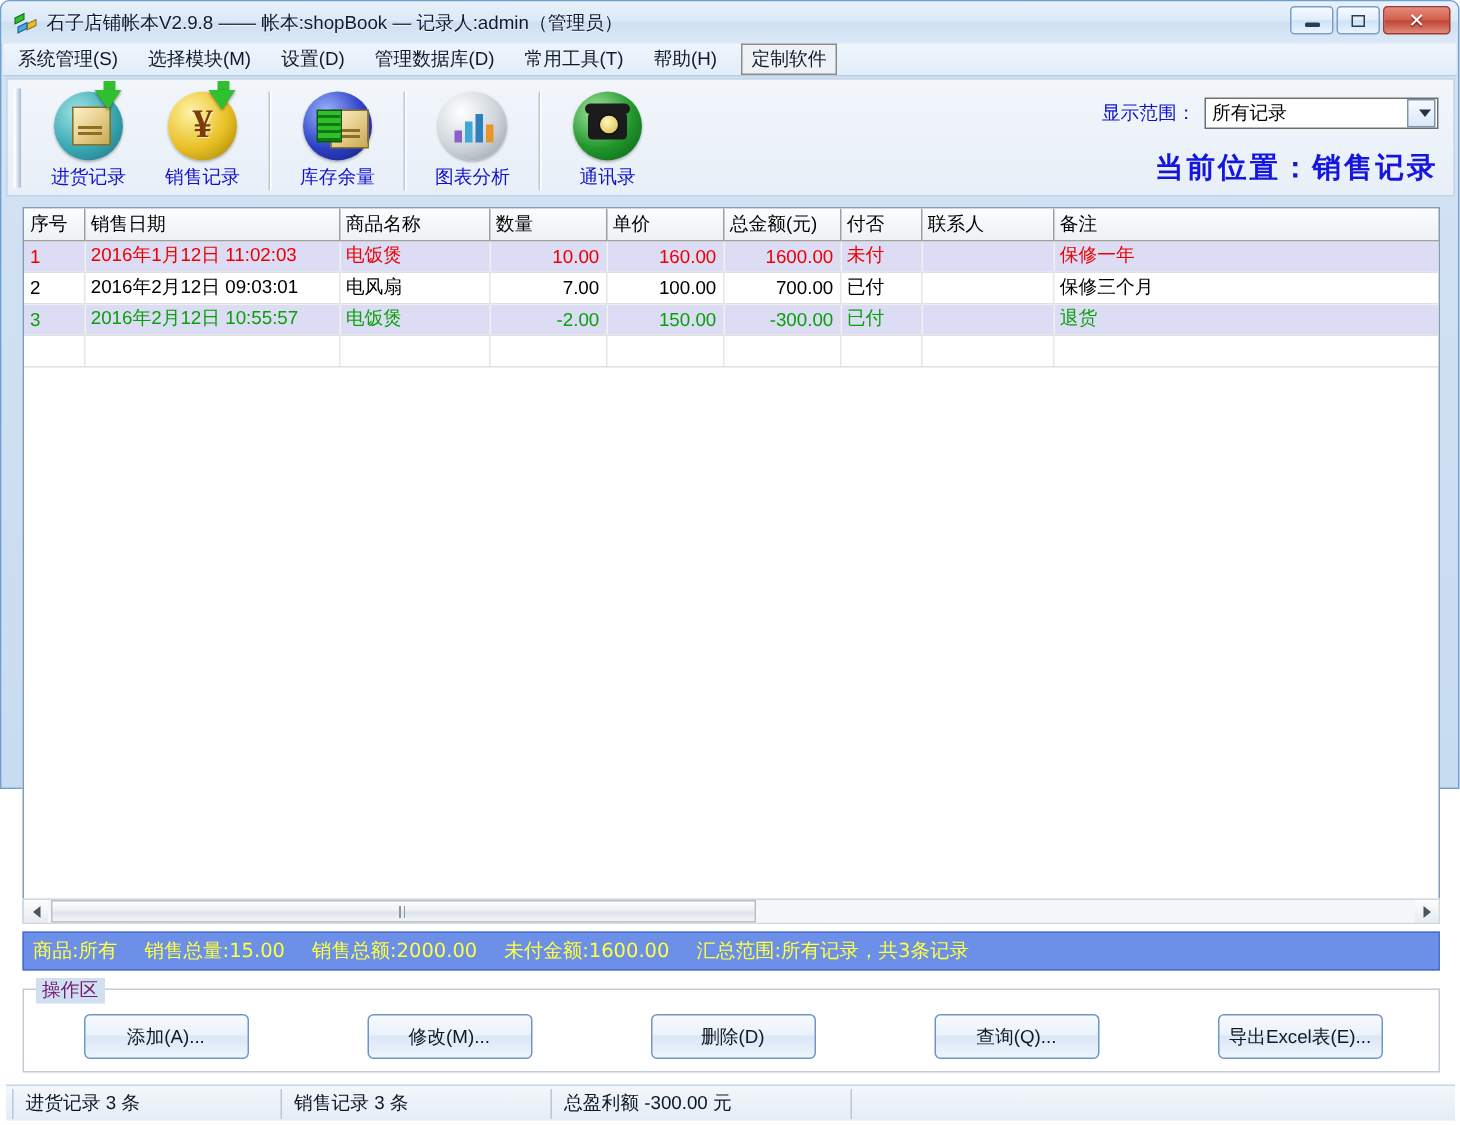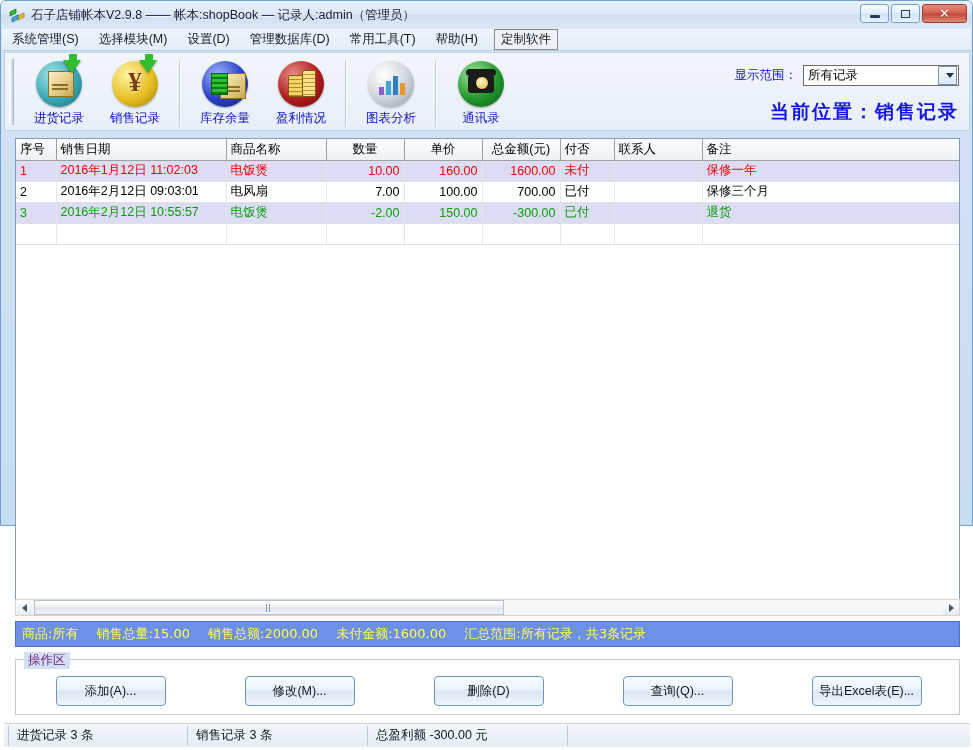--- a/index.html
+++ b/index.html
@@ -398,13 +398,6 @@
         <div class="tool-lbl">库存余量</div>
       </div>
 
-      <div class="tool-btn">
-        <div class="tool-ico ico-red">
-          <div class="coins"></div>
-          <div class="coins2"></div>
-        </div>
-        <div class="tool-lbl">盈利情况</div>
-      </div>
 
       <div class="tool-sep"></div>
 

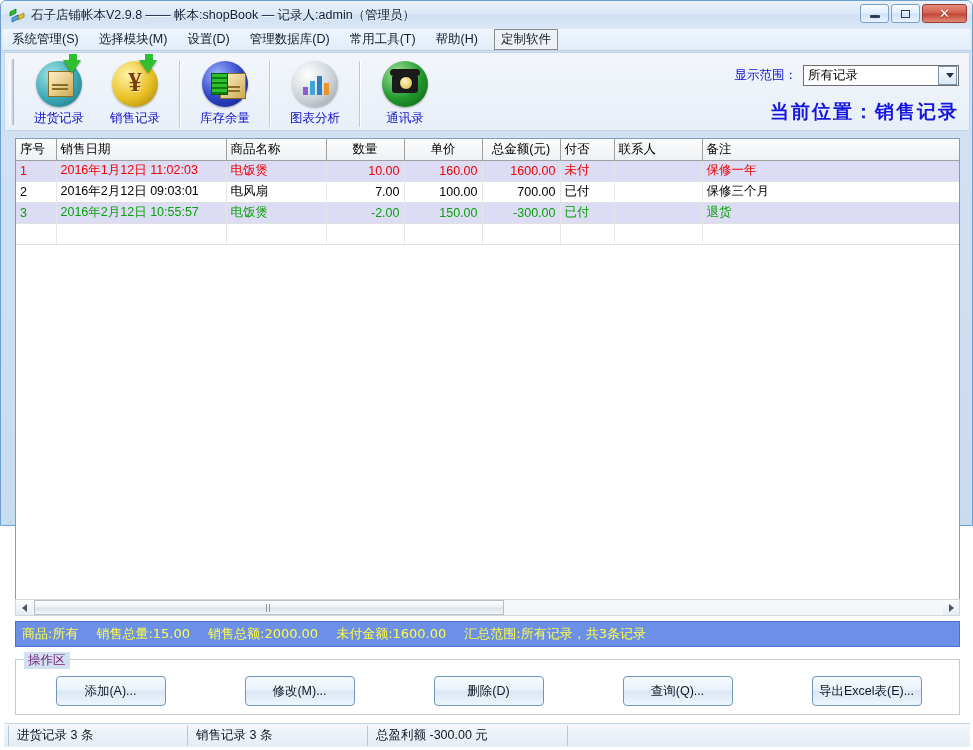--- a/index.html
+++ b/index.html
@@ -229,7 +229,7 @@
     font-weight: normal; font-size: 12.5px; color: #000;
     height: 21px; padding: 0 4px; text-align: left; box-sizing: border-box;
   }
-  table.grid th.num { text-align: center; }
+  table.grid th.num { text-align: left; }
   table.grid td {
     border-right: 1px solid #e6e6e6;
     border-bottom: 1px solid #e0e0e0;

